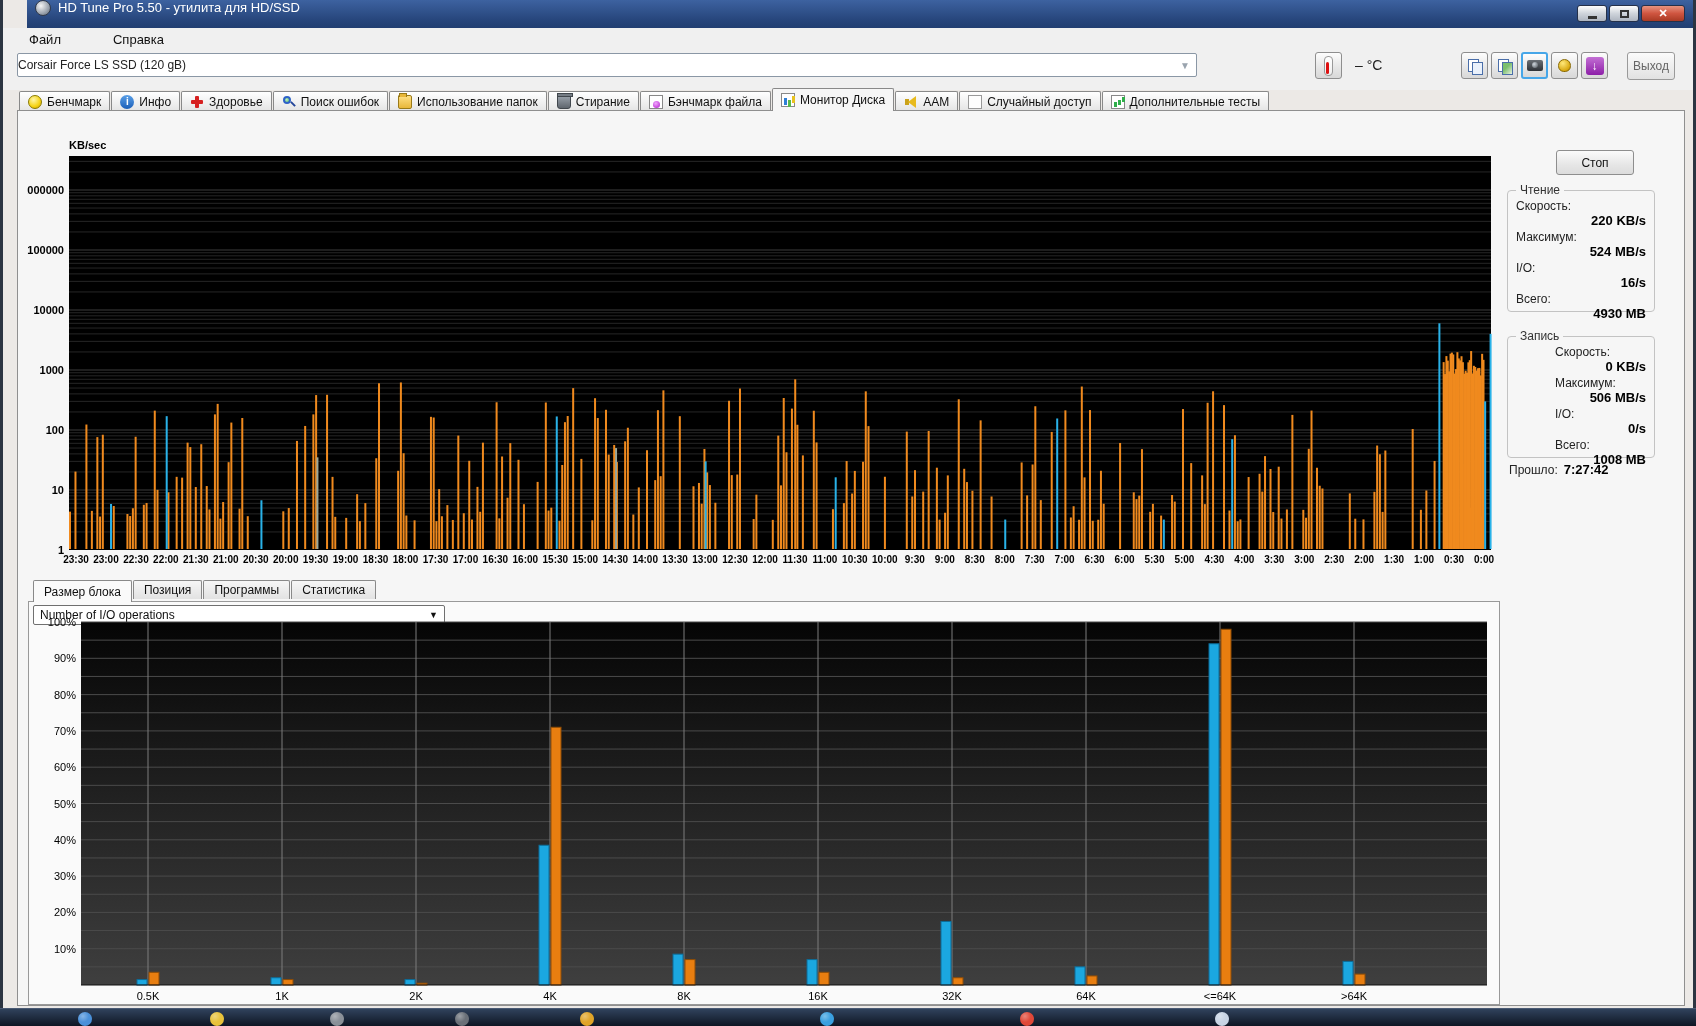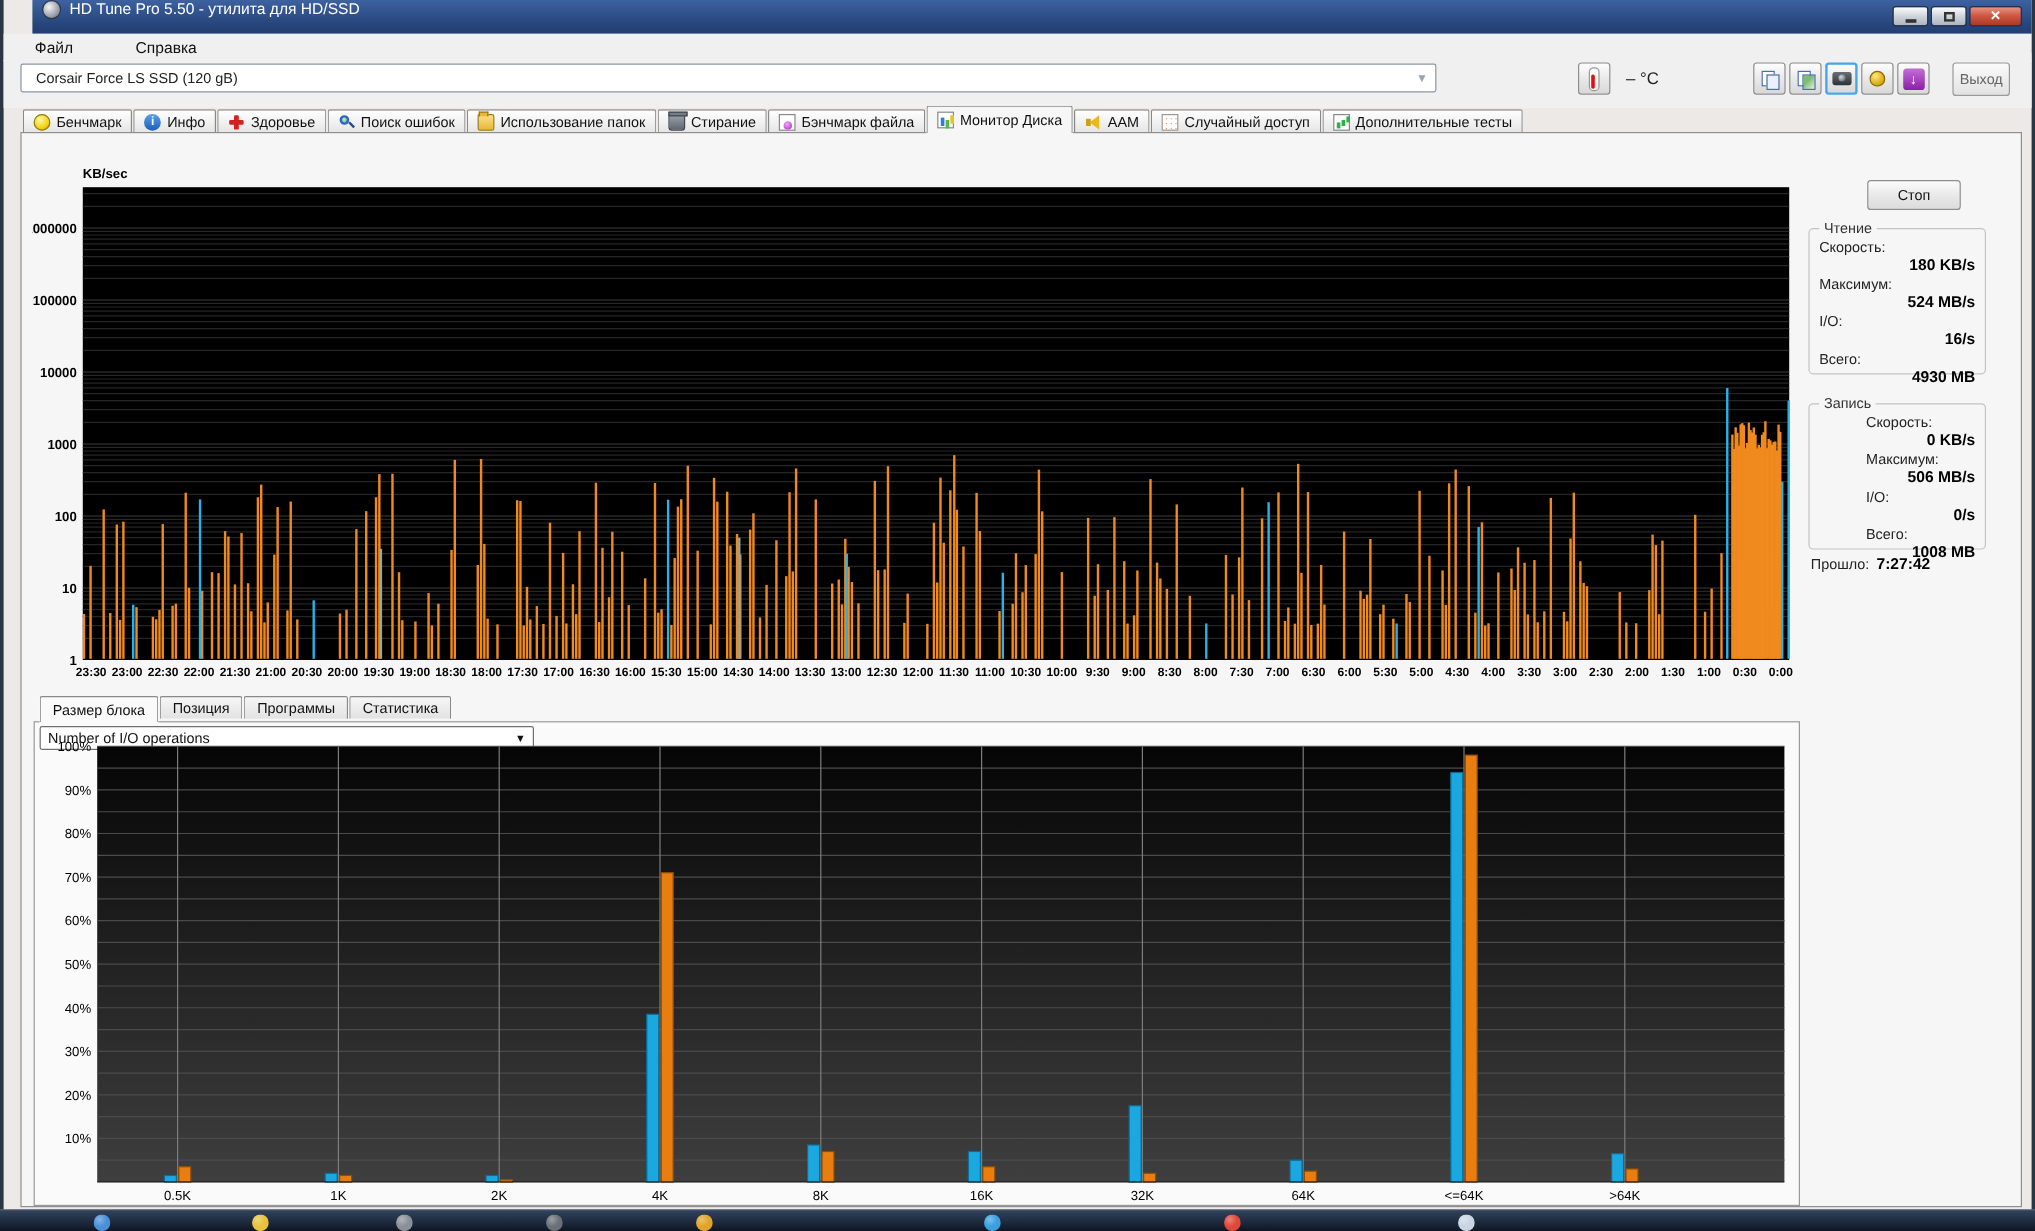--- a/index.html
+++ b/index.html
@@ -27,7 +27,7 @@
   #toolbar{position:absolute;left:0;top:50px;right:0;height:40px;background:#F0F0F0;}
   #drive-select{position:absolute;left:14px;top:3px;width:1180px;height:24px;background:#fff;
     border:1px solid #8a97a5;border-radius:2px;display:flex;align-items:center;
-    font-size:12px;color:#222;padding-left:12px;box-sizing:border-box;}
+    font-size:12px;color:#222;padding-left:0;box-sizing:border-box;}
   #drive-select .arrow{position:absolute;right:6px;color:#9aa4ae;font-size:10px;}
   .tool-btn{position:absolute;top:2px;width:27px;height:27px;border:1px solid #8e8e8e;border-radius:3px;
     background:linear-gradient(#fdfdfd,#e7e7e7 55%,#d8d8d8);display:flex;align-items:center;justify-content:center;box-sizing:border-box;}

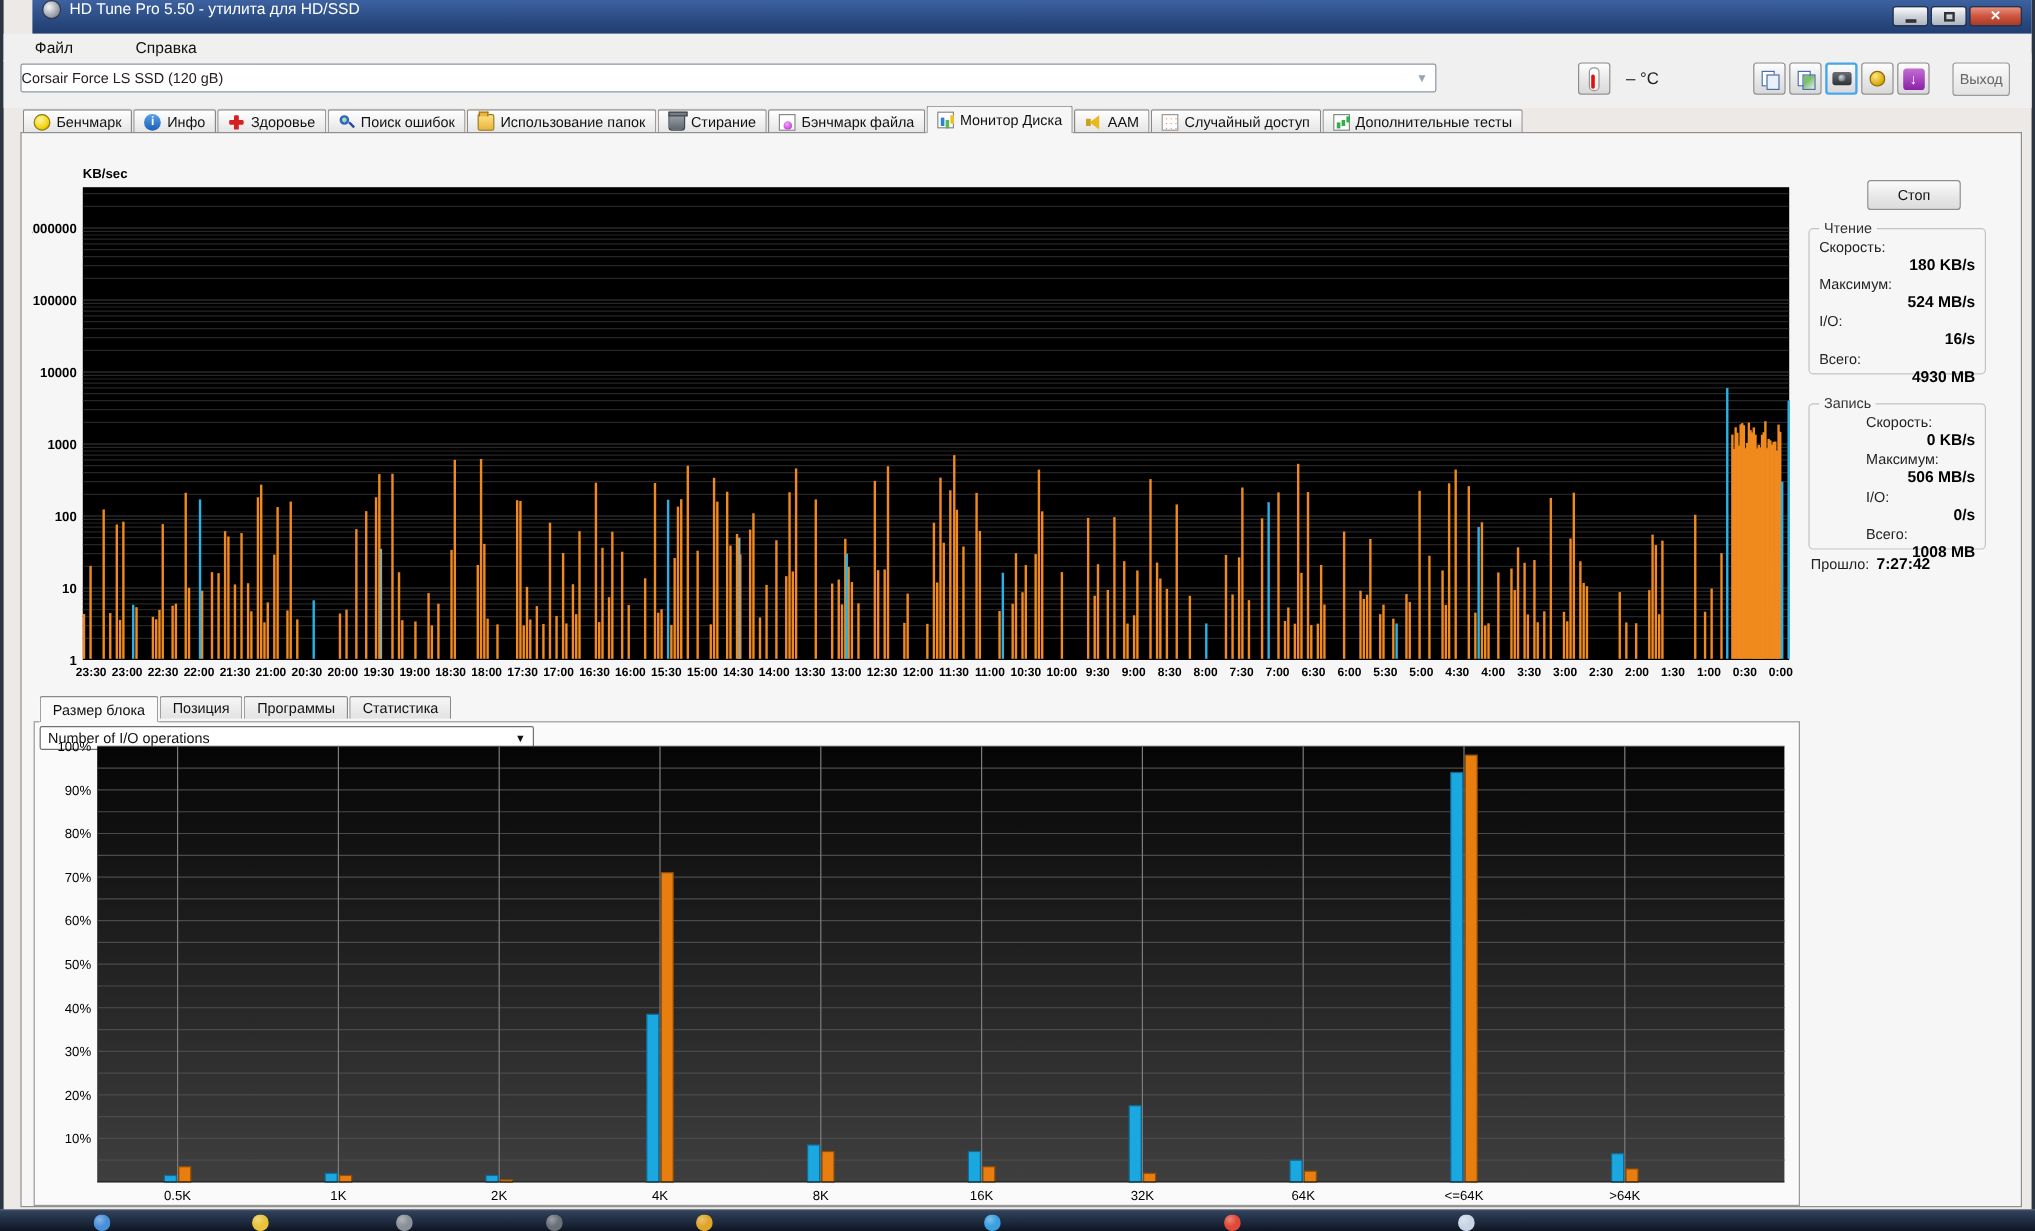--- a/index.html
+++ b/index.html
@@ -606,7 +606,7 @@
   <div class="groupbox" style="top:190px;height:122px;">
     <span class="gb-title">Чтение</span>
     <div class="stat-label">Скорость:</div>
-    <div class="stat-value">180 KB/s</div>
+    <div class="stat-value">220 KB/s</div>
     <div class="stat-label">Максимум:</div>
     <div class="stat-value">524 MB/s</div>
     <div class="stat-label">I/O:</div>

